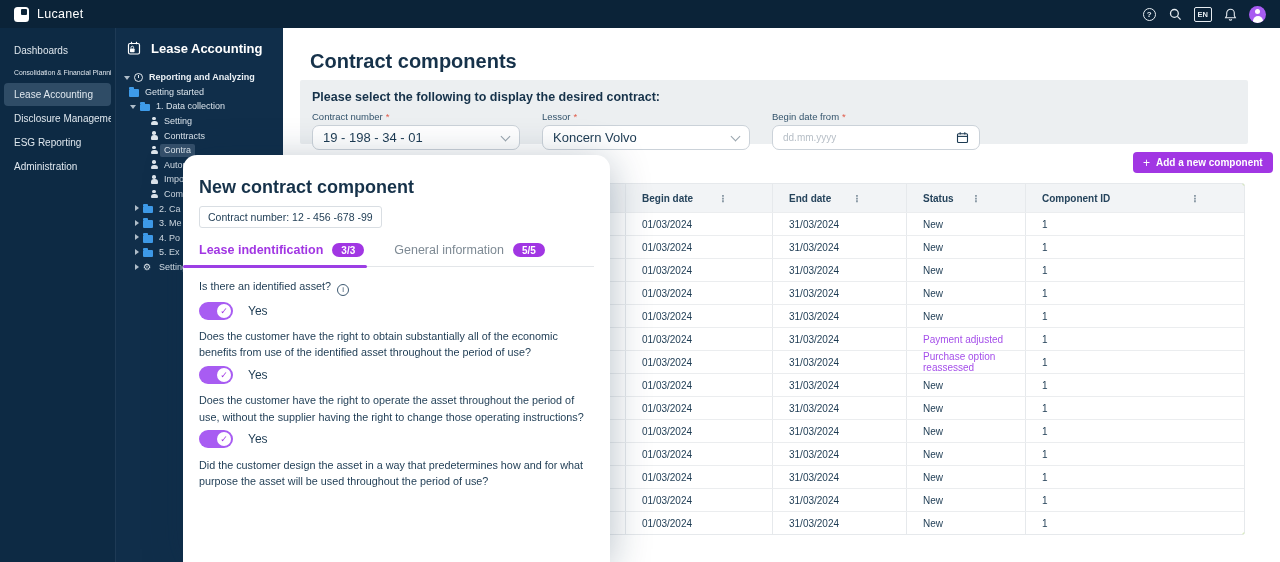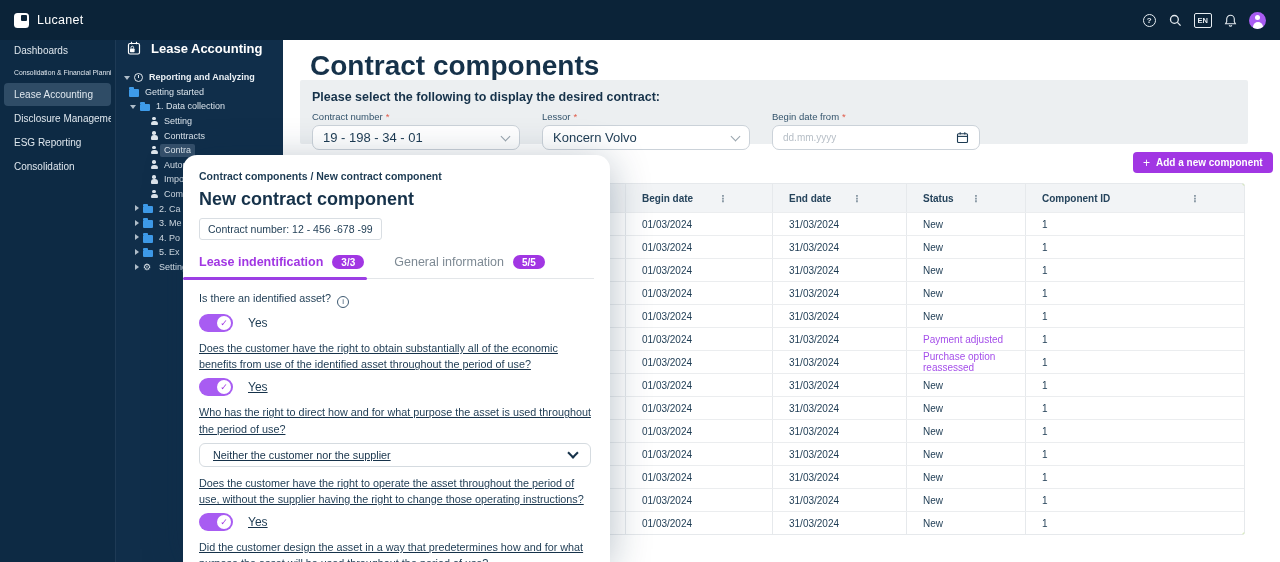--- a/index.html
+++ b/index.html
@@ -9,7 +9,7 @@
     position: relative; background:#ffffff; color:#16324A;
   }
   
-  .topbar { position:absolute; top:0; left:0; width:1280px; height:40px;
+  .topbar { position:absolute; top:0; left:0; width:1280px; height:28px;
     background:#0B2338; display:flex; align-items:center; justify-content:space-between;
     padding:0 14px; z-index:5; }
   .brand { display:flex; align-items:center; gap:8px; color:#fff; font-size:12.5px; letter-spacing:.3px; }

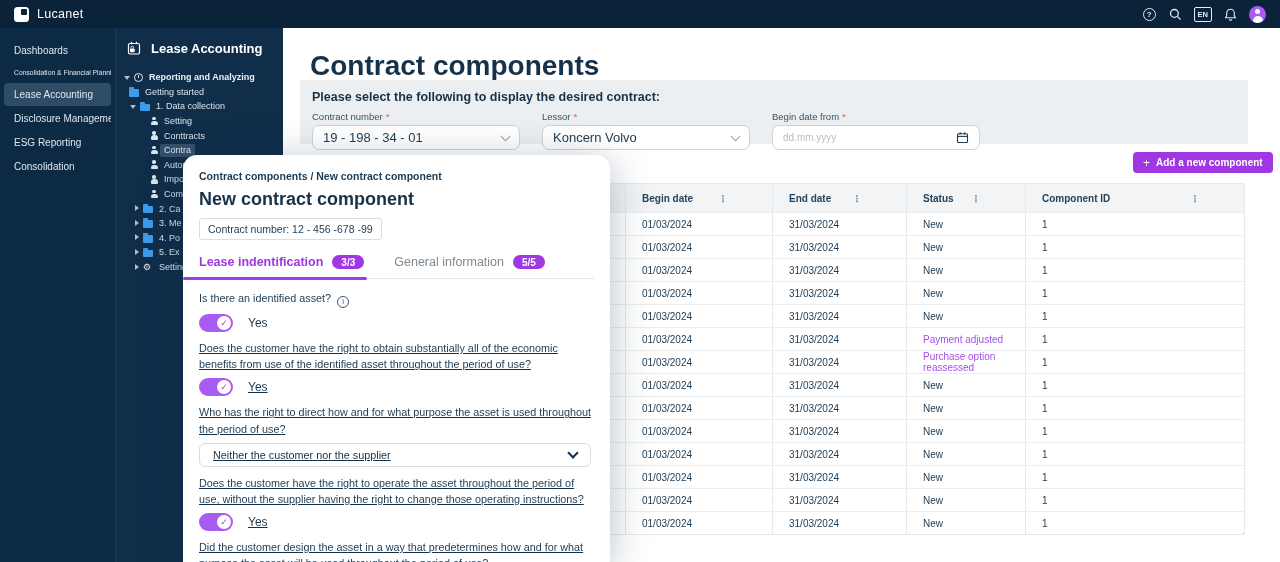--- a/index.html
+++ b/index.html
@@ -62,7 +62,7 @@
   .ticon[data-icon="gear-icon"]::before { content:"⚙"; }
   
   .main { position:absolute; top:28px; left:283px; width:997px; height:534px; background:#fff; }
-  .page-title { font-size:28px; font-weight:bold; color:#16324A; position:absolute; left:27px; top:22px; }
+  .page-title { font-size:20px; font-weight:bold; color:#16324A; position:absolute; left:27px; top:22px; }
   .filter-panel { position:absolute; left:17px; top:52px; width:948px; height:64px; background:#ECEFF1; border-radius:2px; padding:10px 12px; }
   .filter-heading { font-size:12.5px; font-weight:bold; color:#16324A; }
   .filter-fields { display:flex; gap:22px; margin-top:7px; }

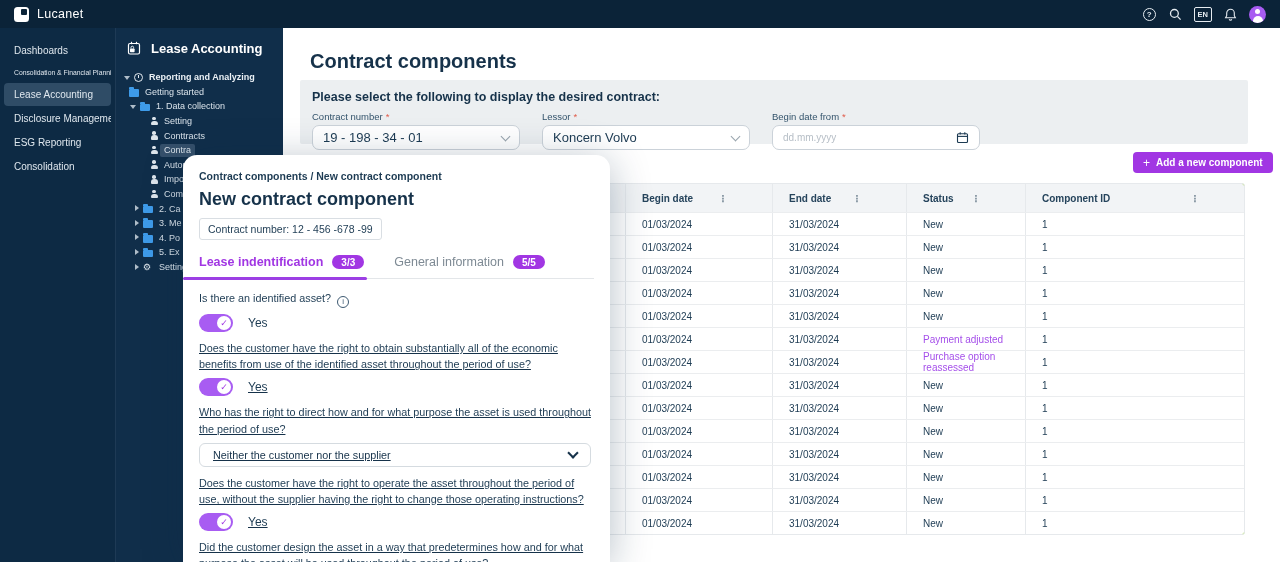--- a/index.html
+++ b/index.html
@@ -160,7 +160,7 @@
 
     <div class="nav-item">ESG Reporting</div>
 
-    <div class="nav-item">Consolidation</div>
+    <div class="nav-item">Administration</div>
   </div>
 
 <div class="tree-panel">

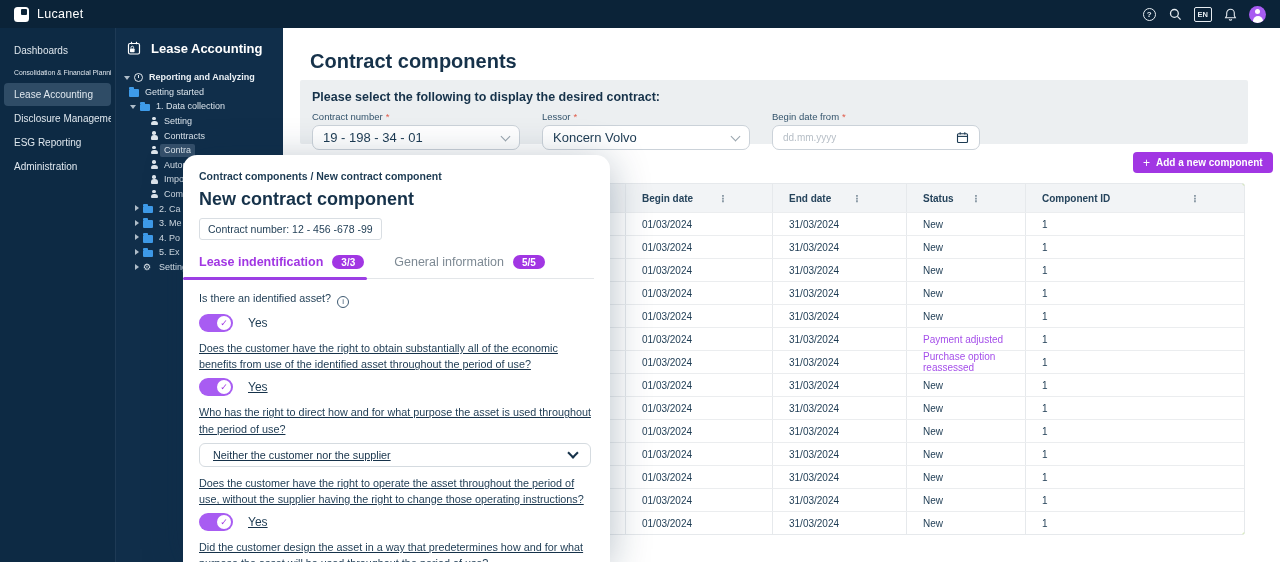--- a/index.html
+++ b/index.html
@@ -463,7 +463,6 @@
 </div>
 
 <div class="modal">
-  <div class="crumb">Contract components / New contract  component</div>
   <div class="mtitle">New contract component</div>
   <div class="cnum">Contract number: 12 - 456 -678 -99</div>
 

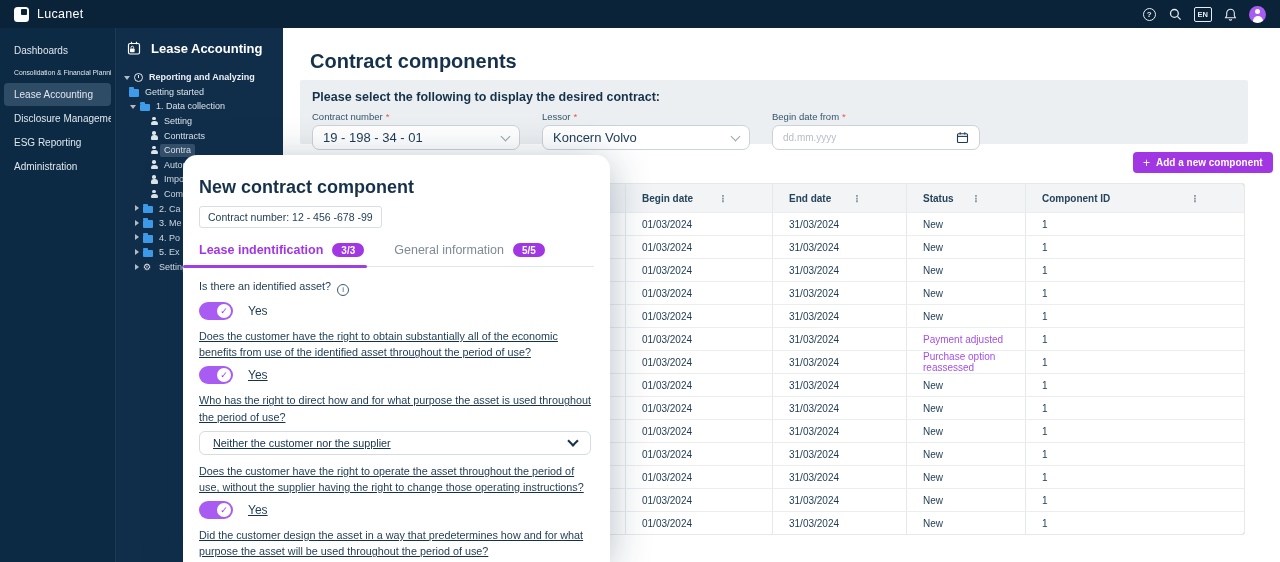--- a/index.html
+++ b/index.html
@@ -102,7 +102,7 @@
   .tab-badge { background:#A136E3; color:#fff; font-size:10px; font-weight:bold; border-radius:9px; padding:1.5px 9px; }
   .tab.active::after { content:""; position:absolute; left:-16px; bottom:-2px; width:184px; height:3px; background:#9C3FE4; border-radius:2px; }
   .questions { margin-top:11px; }
-  .question + .question { margin-top:8px;text-decoration:underline; }
+  .question + .question { margin-top:8px; }
   .qtext { font-size:10.8px; line-height:1.5; color:#1D3B53; max-width:392px; }
   .info-icon { display:none; width:12px; height:12px; border:1.1px solid #3E5A72; border-radius:50%;
     font-size:8px; color:#3E5A72; align-items:center; justify-content:center; margin-left:6px;

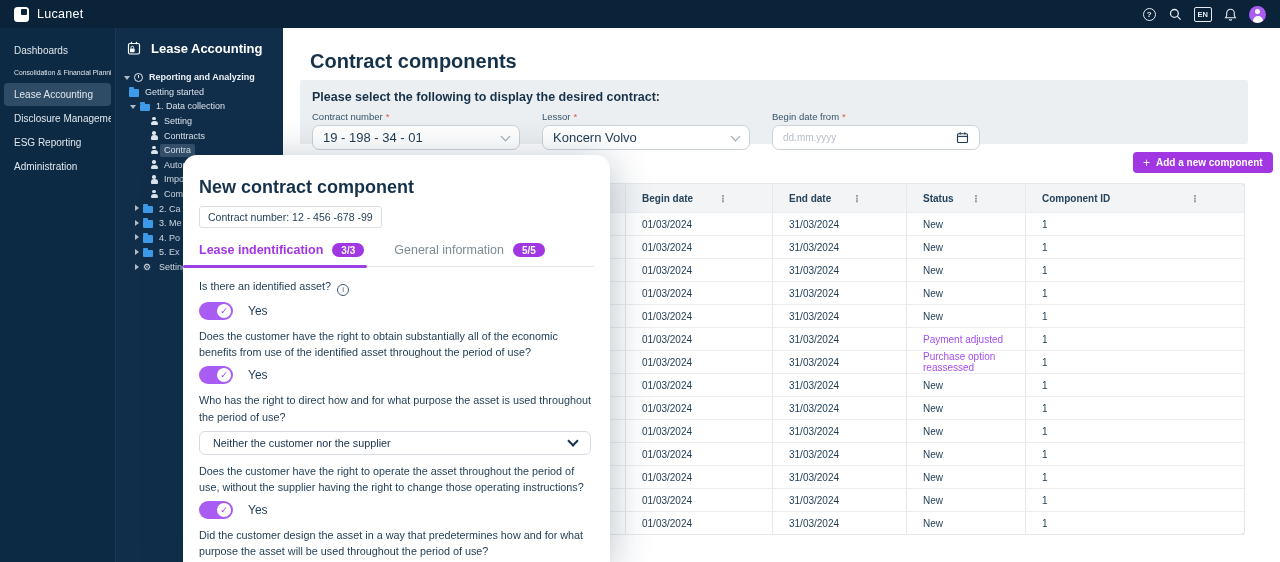--- a/index.html
+++ b/index.html
@@ -507,16 +507,6 @@
 
       </div>
 
-      <div class="question" data-control="select">
-        <div class="qtext">
-          <span>Who has the right to direct how and for what purpose the asset is used throughout the period of use?</span>
-        </div>
-
-        <div class="q-select">
-          <span>Neither the customer nor the supplier</span>
-          <span class="sel-chev"></span>
-        </div>
-      </div>
 
       <div class="question" data-control="toggle">
         <div class="qtext">

